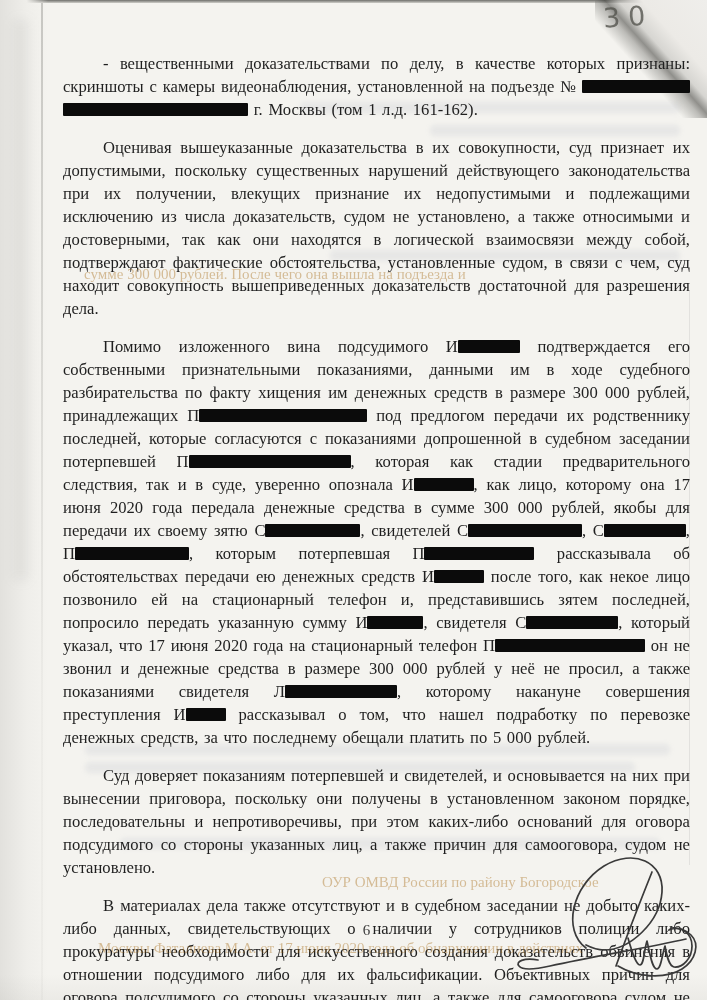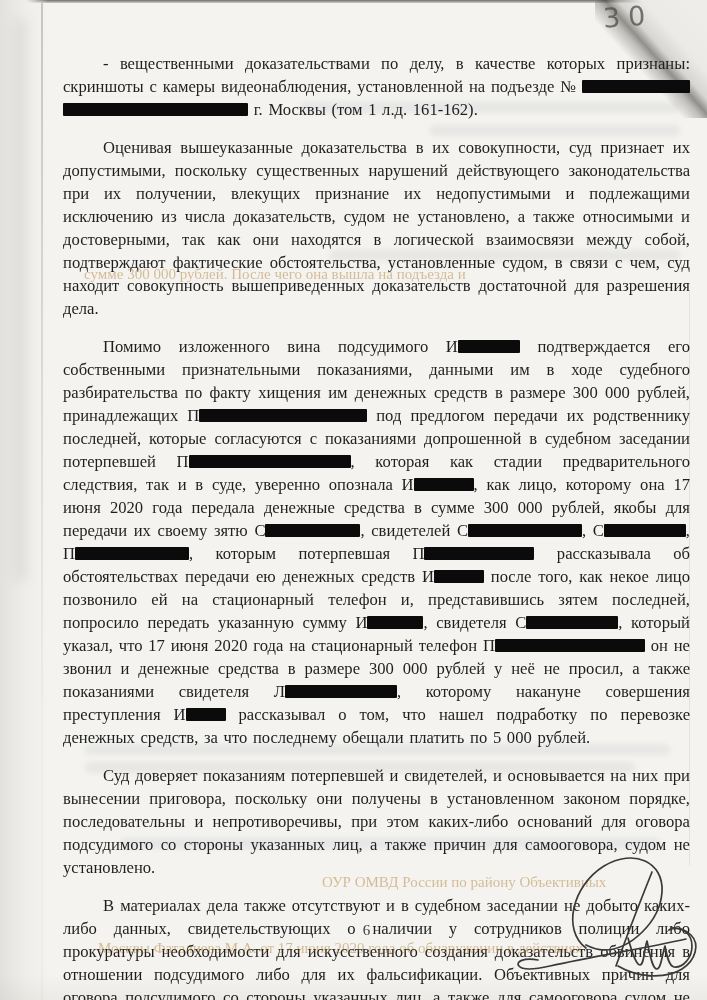--- a/index.html
+++ b/index.html
@@ -93,7 +93,7 @@
 
   <div class="bleed-layer">
       <div class="bleed" style="top: 266px; left: 84px; width: 604px;">сумме 300 000 рублей. После чего она вышла на подъезда и</div>
-      <div class="bleed" style="top: 874px; left: 322px; width: 330px;">ОУР ОМВД России по району Объективных</div>
+      <div class="bleed" style="top: 874px; left: 322px; width: 330px;">ОУР ОМВД России по району Богородское</div>
       <div class="bleed" style="top: 940px; left: 92px; width: 560px; margin-left: 6px;">Москвы Фаталиева М.А. от 17 июня 2020 года об обнаружении в действиях</div>
     </div>
 

